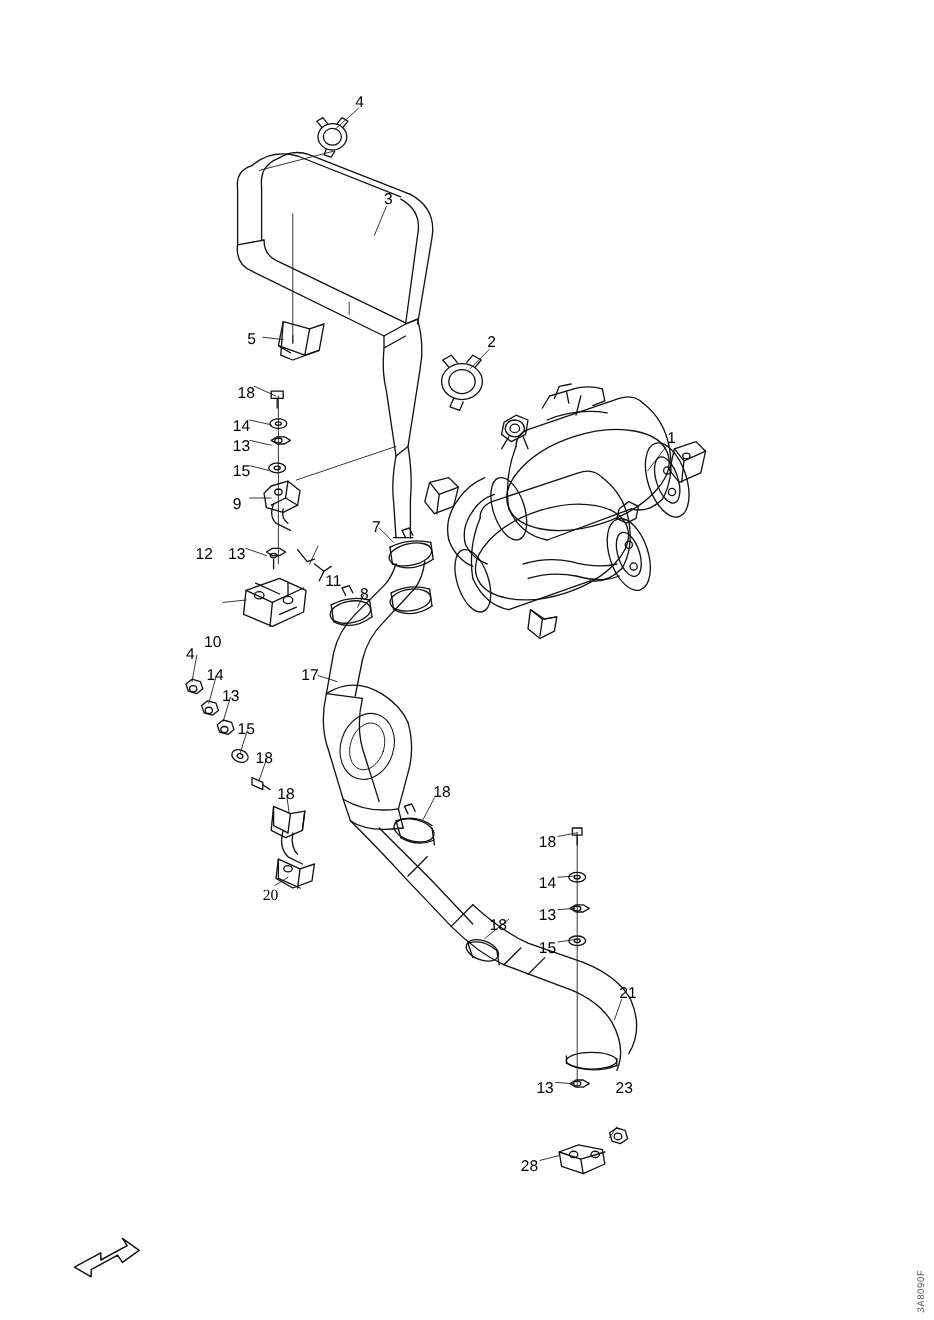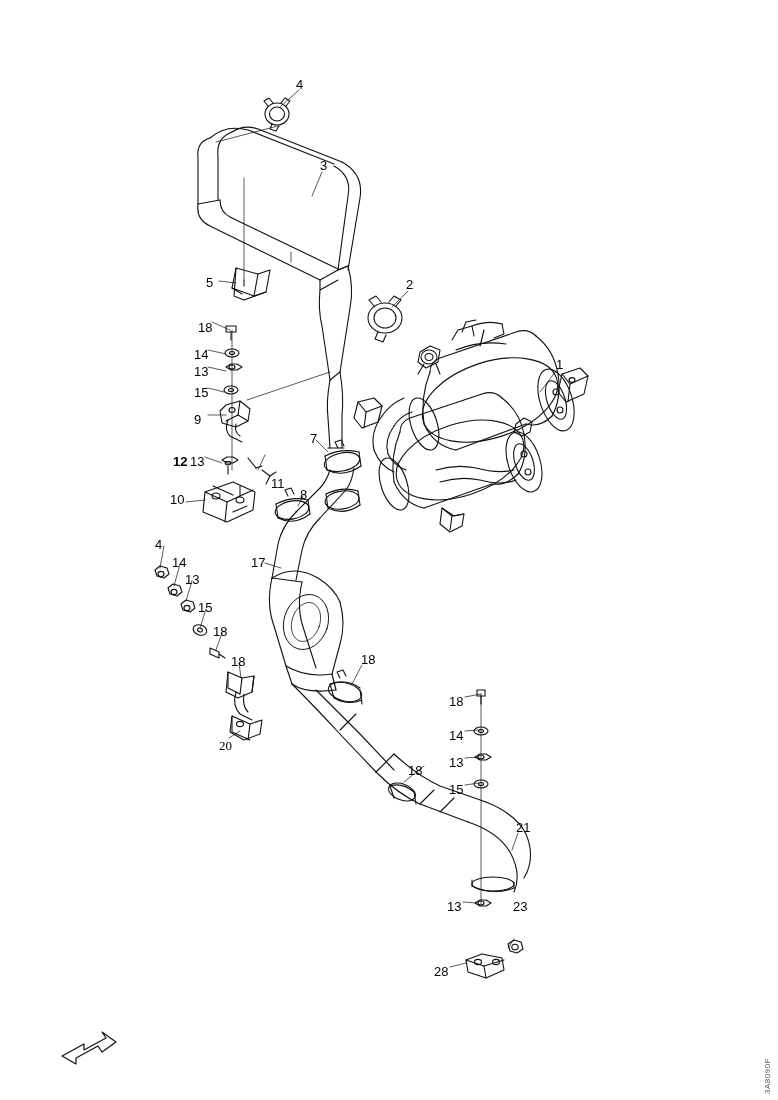--- a/index.html
+++ b/index.html
@@ -407,7 +407,7 @@
   <div class="callout" style="left:194px; top:365px;">13</div>
   <div class="callout" style="left:194px; top:386px;">15</div>
   <div class="callout" style="left:194px; top:413px;">9</div>
-  <div class="callout" style="left:173px; top:455px;font-weight:bold;">12</div>
+  <div class="callout" style="left:163px; top:455px;">12</div>
   <div class="callout" style="left:190px; top:455px;">13</div>
   <div class="callout" style="left:271px; top:448px;margin-top:29px;">11</div>
   <div class="callout" style="left:170px; top:493px;text-align:right;">10</div>

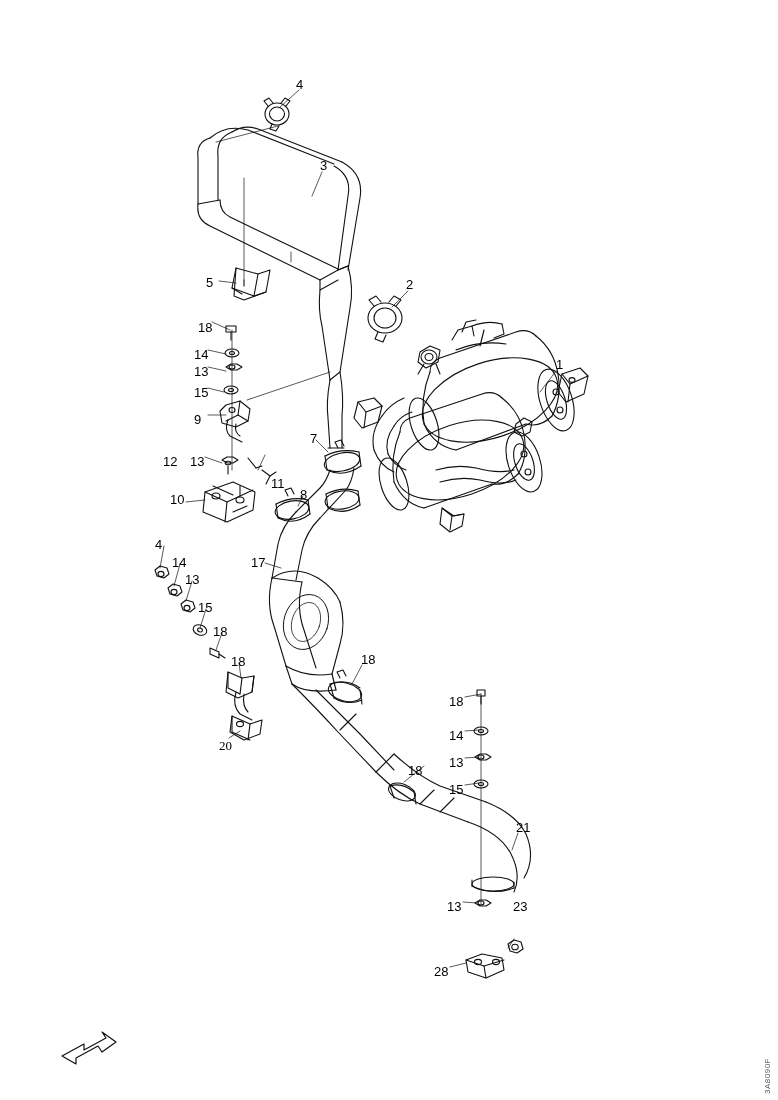--- a/index.html
+++ b/index.html
@@ -410,7 +410,7 @@
   <div class="callout" style="left:163px; top:455px;">12</div>
   <div class="callout" style="left:190px; top:455px;">13</div>
   <div class="callout" style="left:271px; top:448px;margin-top:29px;">11</div>
-  <div class="callout" style="left:170px; top:493px;text-align:right;">10</div>
+  <div class="callout" style="left:170px; top:528px;text-align:right;">10</div>
   <div class="callout" style="left:310px; top:432px;">7</div>
   <div class="callout" style="left:300px; top:488px;">8</div>
   <div class="callout" style="left:155px; top:538px;">4</div>

